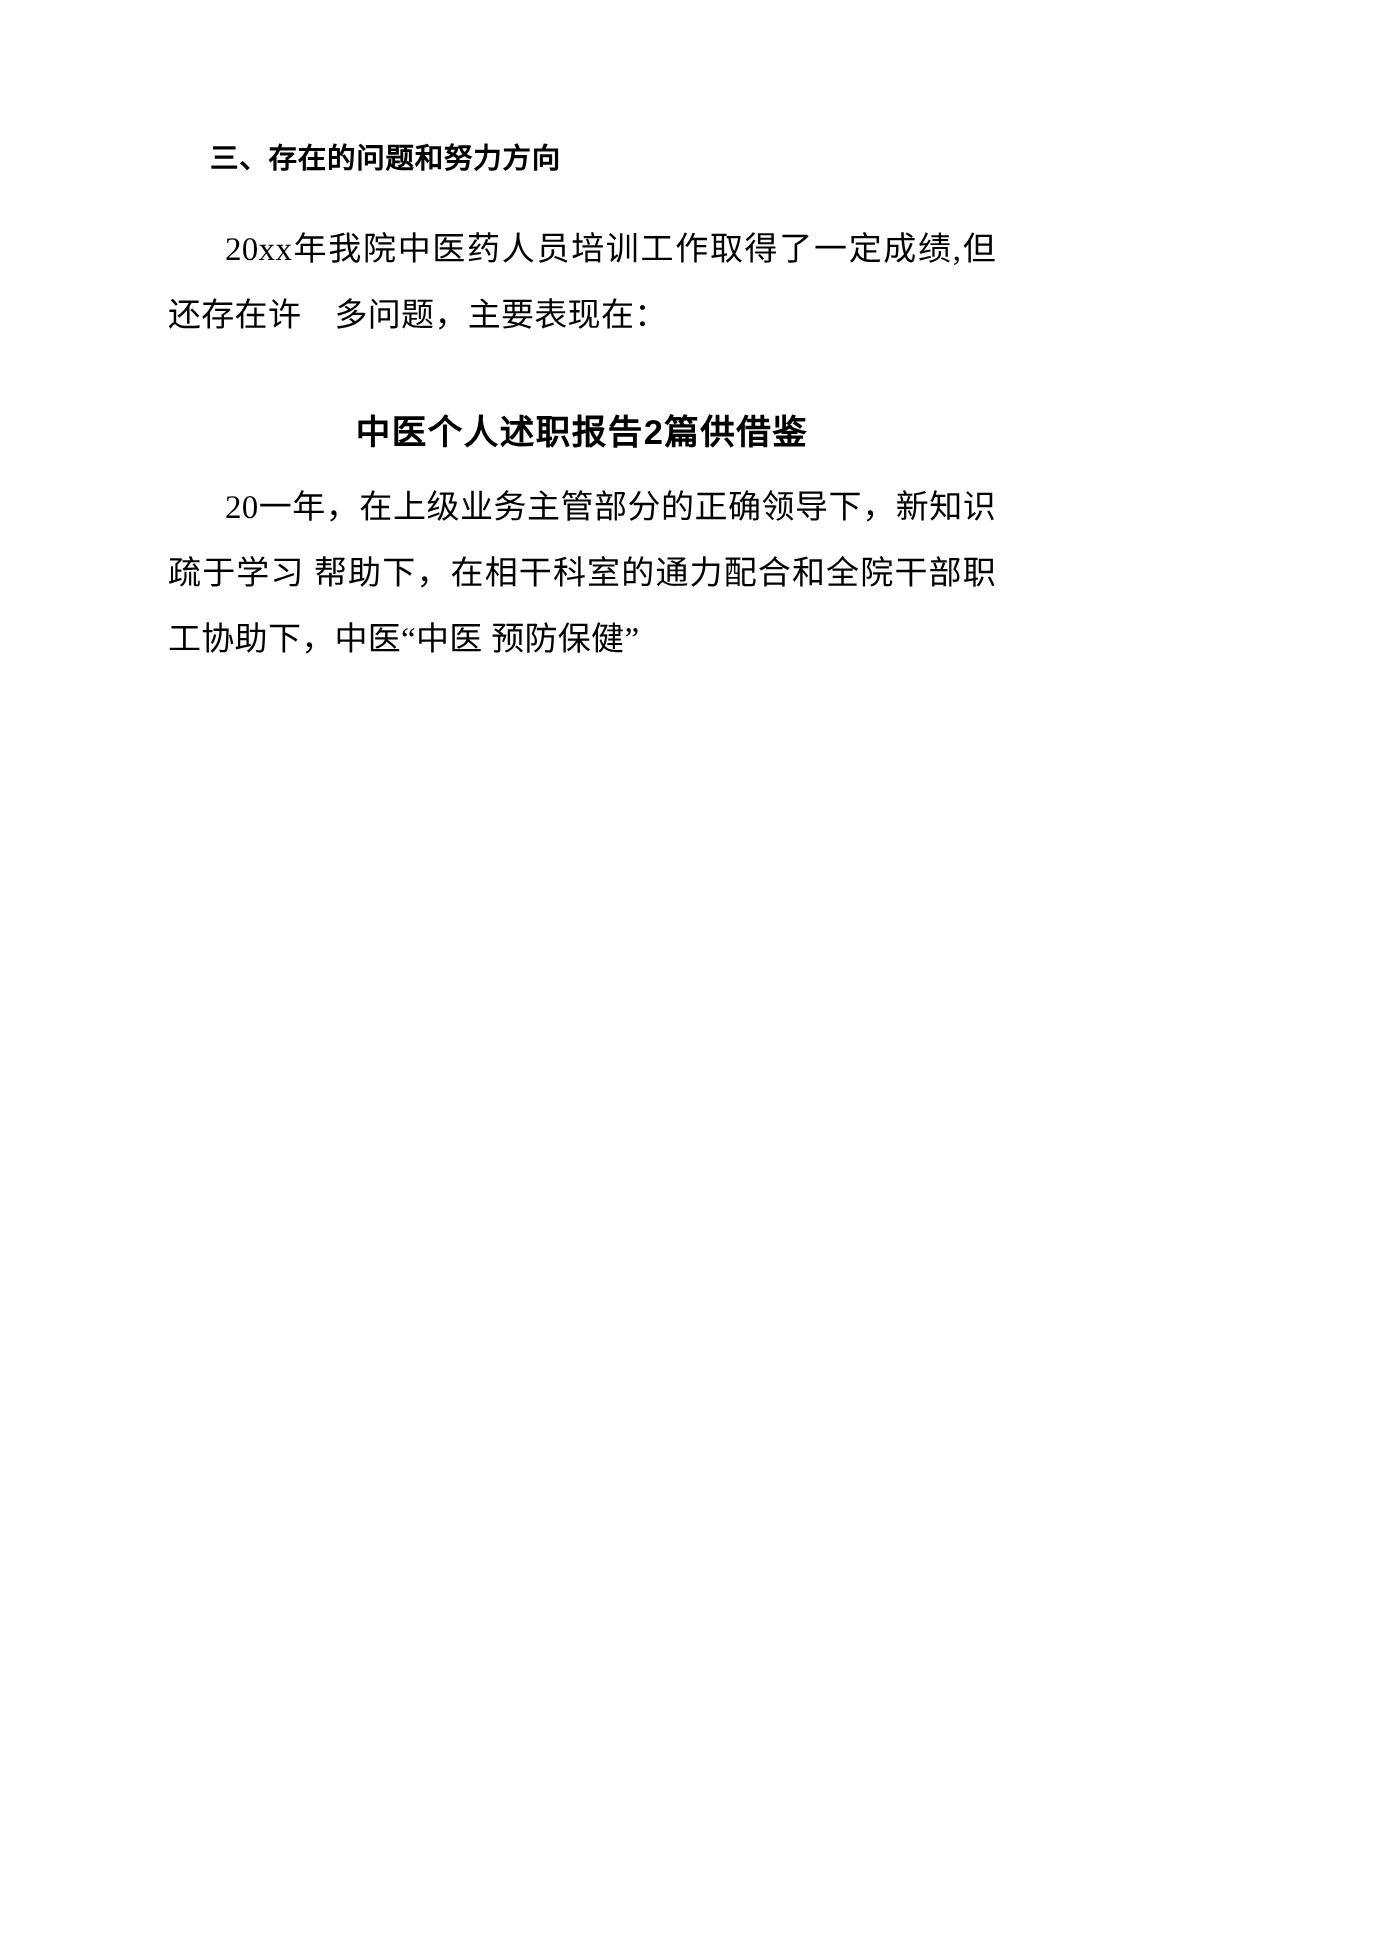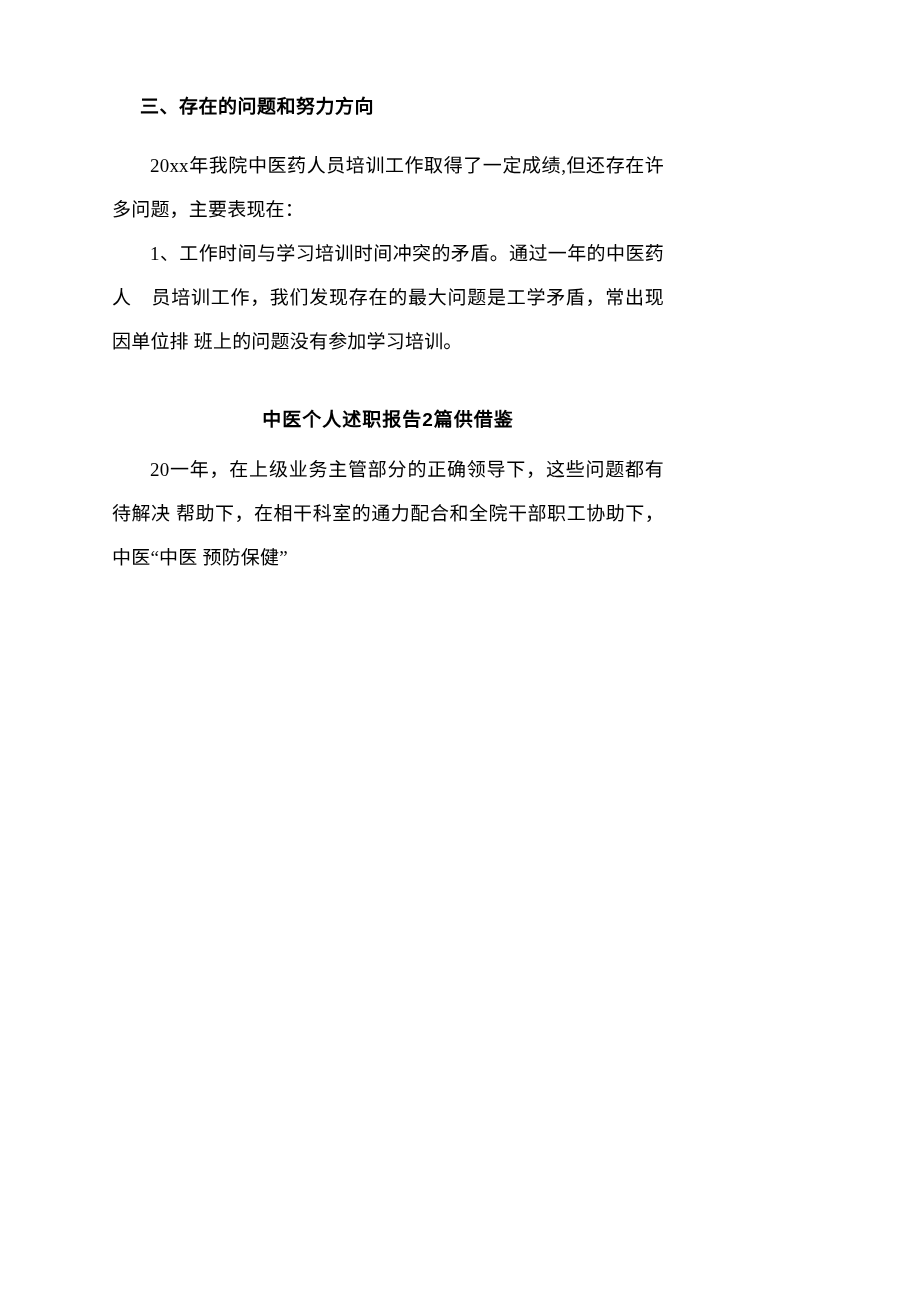--- a/index.html
+++ b/index.html
@@ -35,7 +35,7 @@
     letter-spacing: 0.5px;
   }
   p.para {
-    font-size: 19px;
+    font-size: 22px;
     line-height: 44px;
     margin: 0;
     padding: 0;

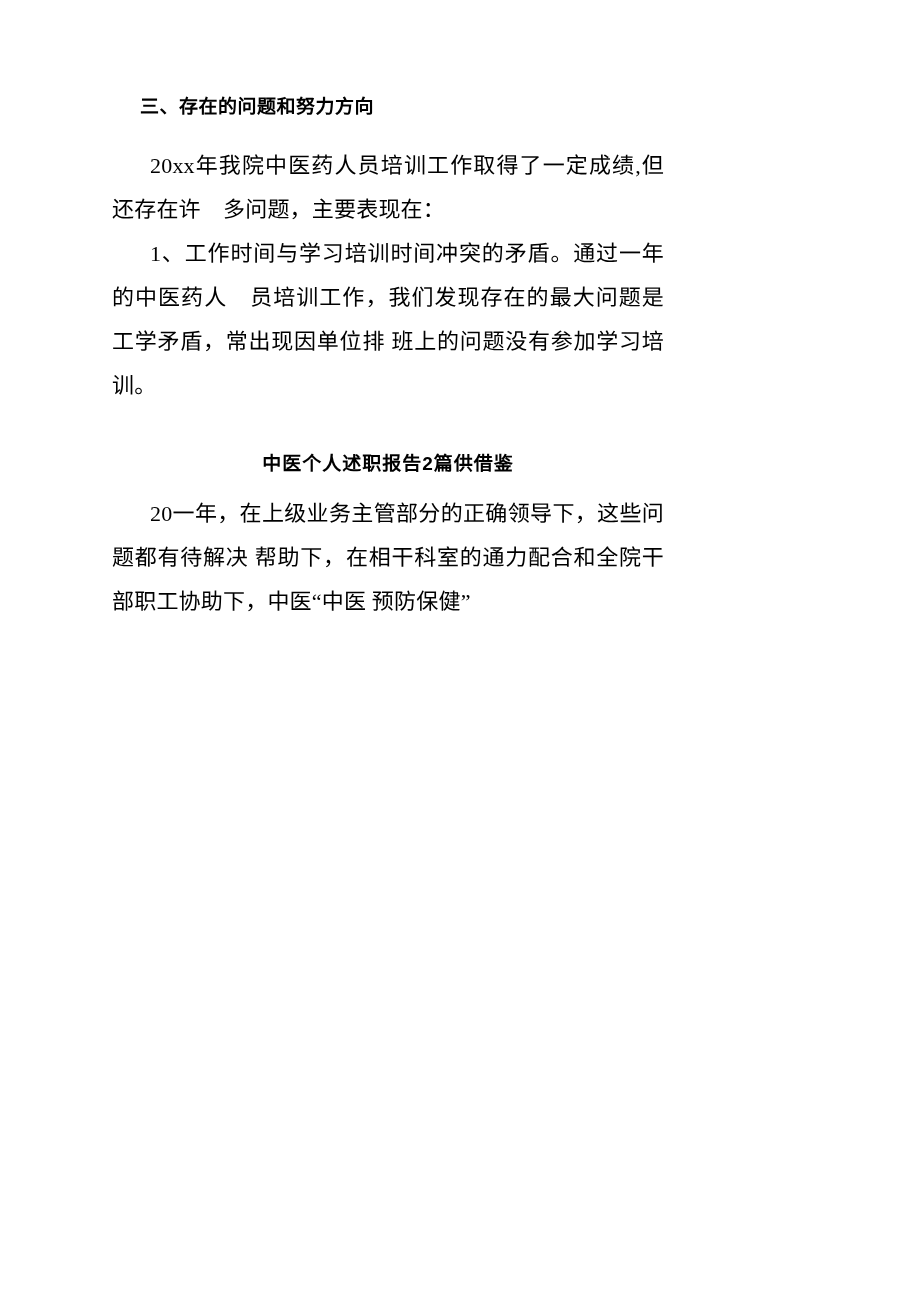--- a/index.html
+++ b/index.html
@@ -68,7 +68,6 @@
 
     <p class="para first-para">20xx年我院中医药人员培训工作取得了一定成绩,但还存在许　多问题，主要表现在：</p>
 
-    <p class="para">1、工作时间与学习培训时间冲突的矛盾。通过一年的中医药人　员培训工作，我们发现存在的最大问题是工学矛盾，常出现因单位排 班上的问题没有参加学习培训。</p>
 
 
 

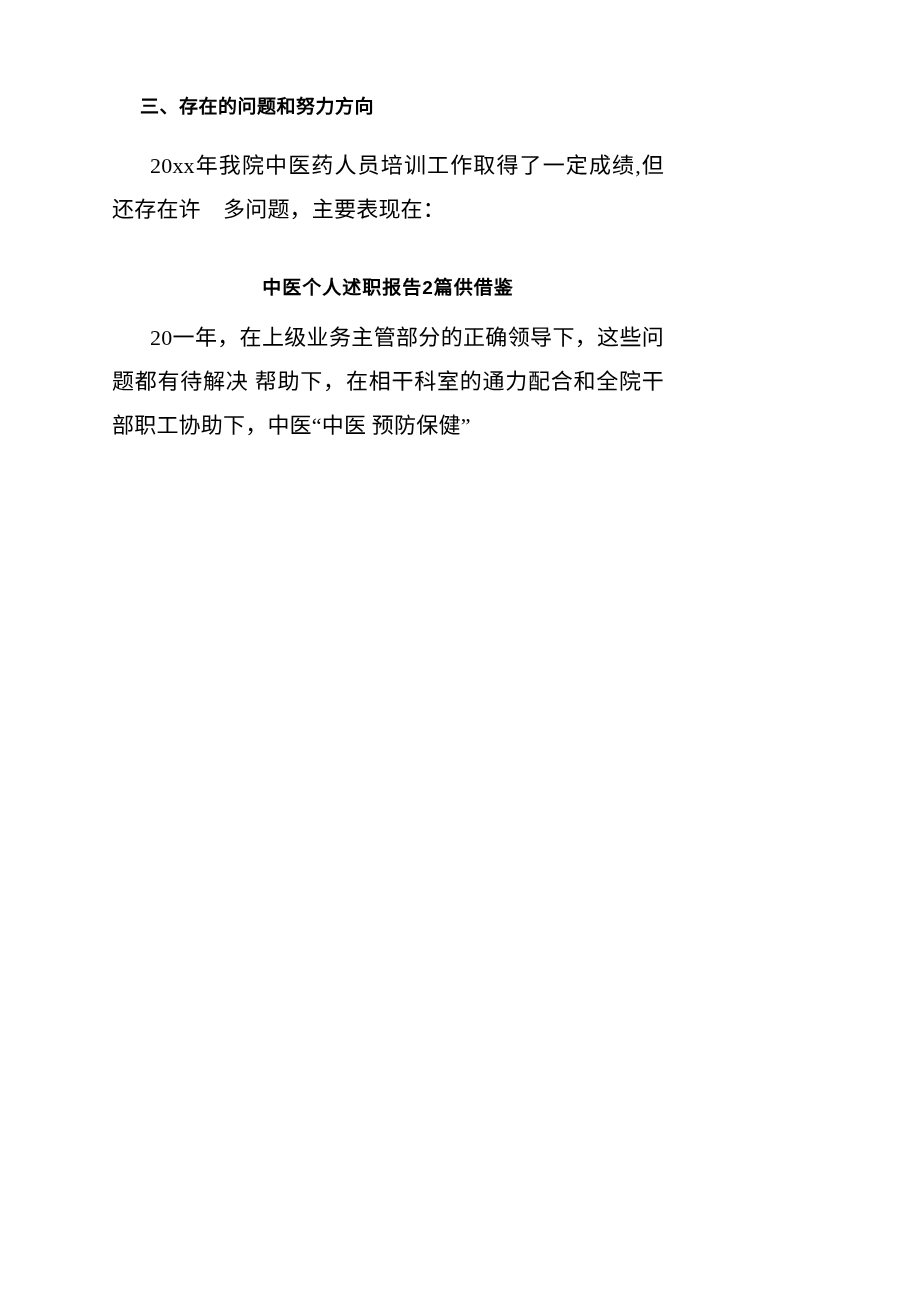--- a/index.html
+++ b/index.html
@@ -49,7 +49,7 @@
   }
   h2.doc-title {
     font-family: "Liberation Sans", "DejaVu Sans", sans-serif;
-    font-size: 19px;
+    font-size: 23px;
     font-weight: bold;
     text-align: center;
     margin: 34px 0 6px 0;

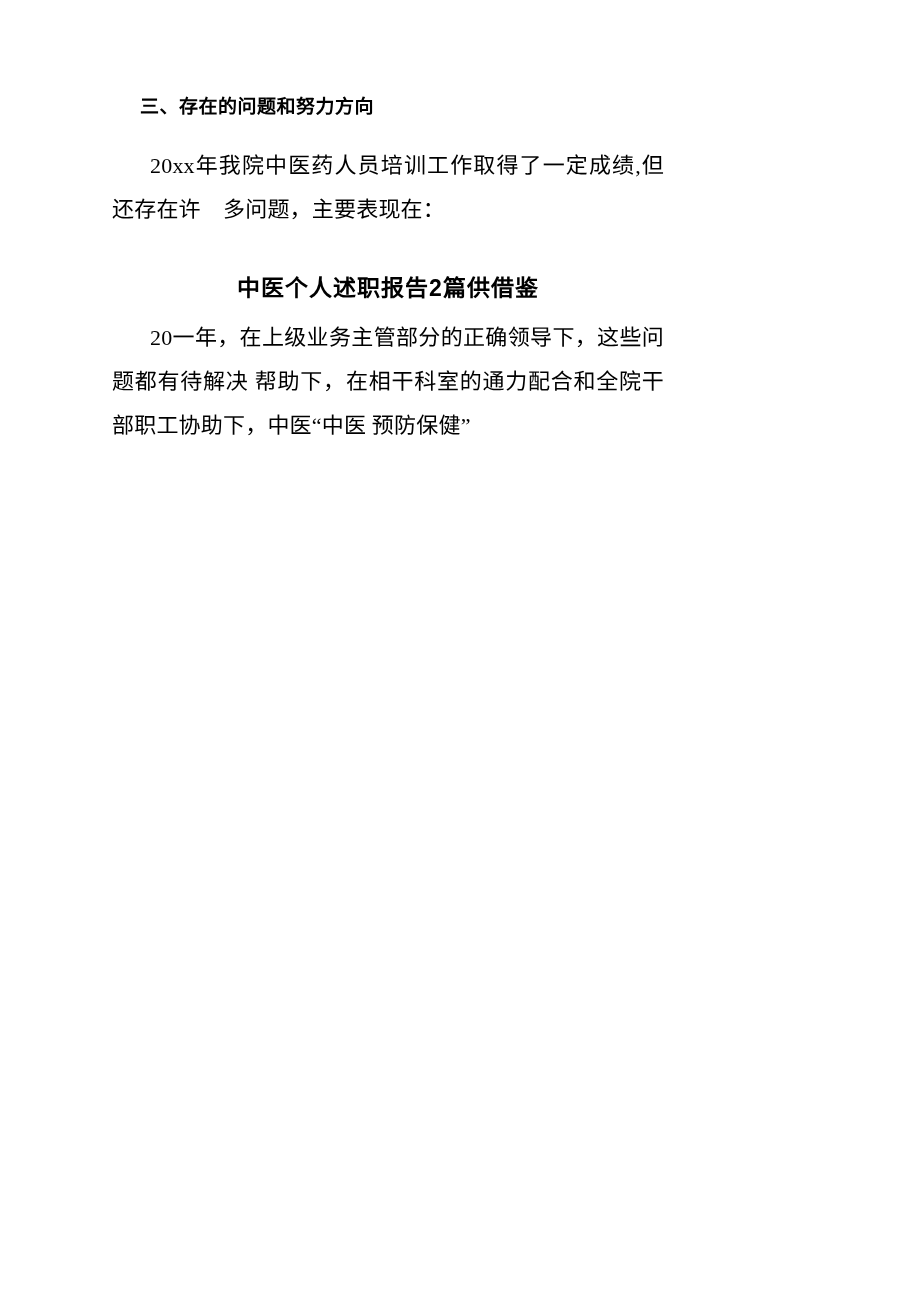--- a/index.html
+++ b/index.html
@@ -73,7 +73,7 @@
 
     <h2 class="doc-title">中医个人述职报告2篇供借鉴</h2>
 
-    <p class="para">20一年，在上级业务主管部分的正确领导下，这些问题都有待解决 帮助下，在相干科室的通力配合和全院干部职工协助下，中医“中医 预防保健”</p>
+    <p class="para">20一年，在上级业务主管部分的正确领导下，新知识疏于学习 帮助下，在相干科室的通力配合和全院干部职工协助下，中医“中医 预防保健”</p>
 
   </div>
 </div>

